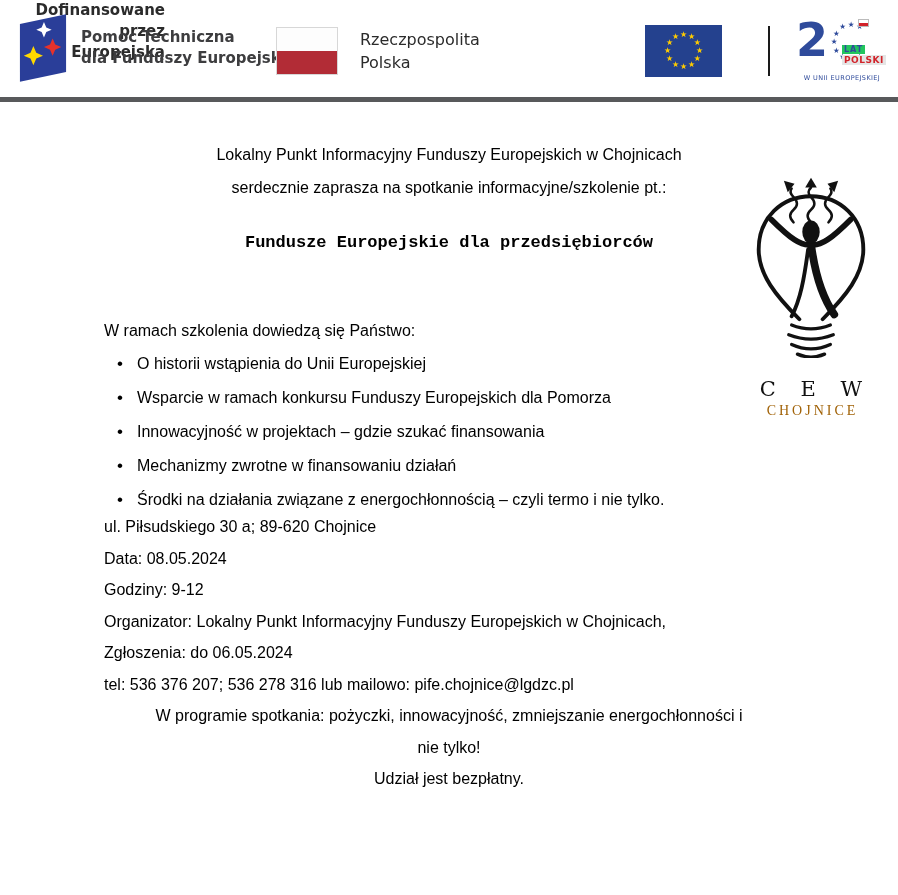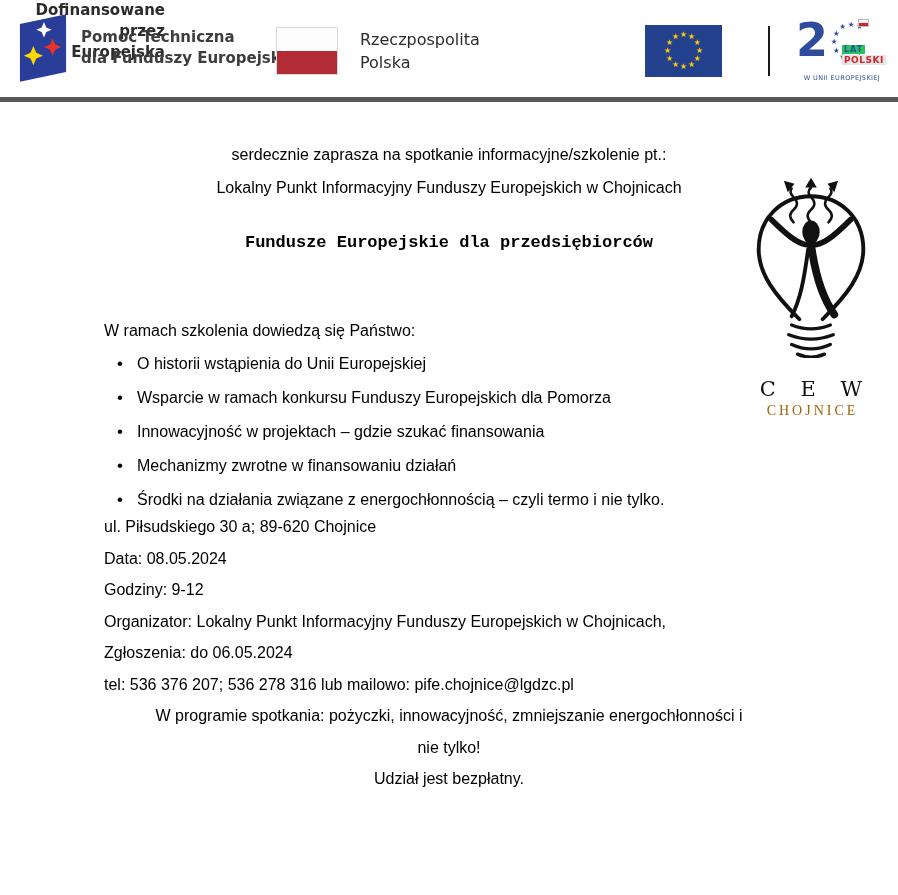--- a/index.html
+++ b/index.html
@@ -139,8 +139,8 @@
   <main>
 
     <div class="intro">
+      <div>Lokalny Punkt Informacyjny Funduszy Europejskich w Chojnicach</div>
       <div>serdecznie zaprasza na spotkanie informacyjne/szkolenie pt.:</div>
-      <div>Lokalny Punkt Informacyjny Funduszy Europejskich w Chojnicach</div>
     </div>
 
     <h1 class="title">Fundusze Europejskie dla przedsiębiorców</h1>

